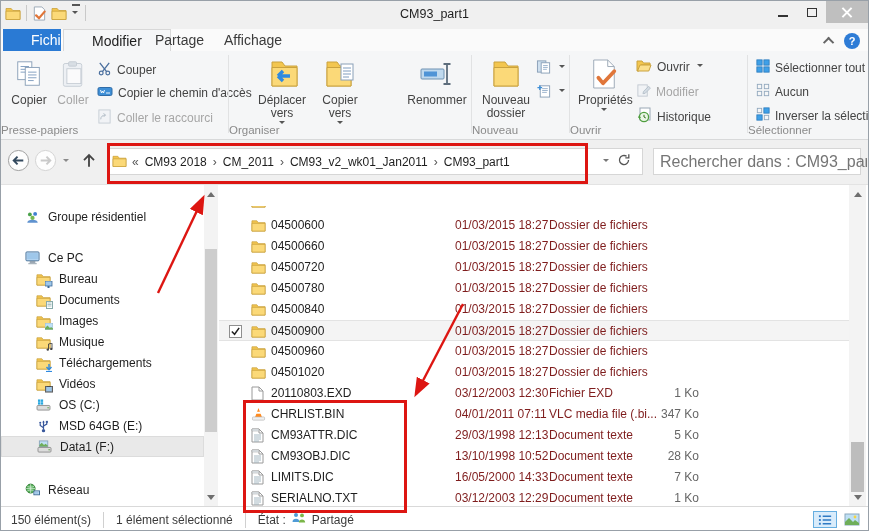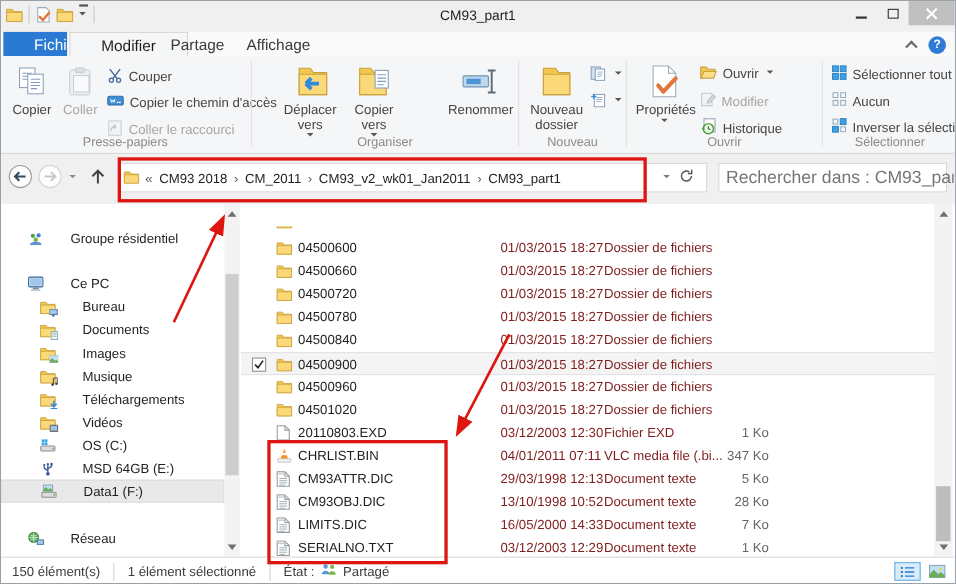--- a/index.html
+++ b/index.html
@@ -36,7 +36,7 @@
   .ribbon { position:absolute; left:0; top:50px; width:100%; height:89px; background:#f5f6f7; border-bottom:1px solid #d8d9da; }
   .rsep { position:absolute; top:4px; width:1px; height:78px; background:#e1e2e3; }
   .rgroup { position:absolute; top:0; height:88px; }
-  .rg-label { position:absolute; bottom:3px; left:0; right:0; text-align:center; font-size:11.5px; color:#8a8a8a; }
+  .rg-label { position:absolute; bottom:3px; left:0; right:0; font-size:11.5px; color:#8a8a8a; }
   .bigbtn { position:absolute; top:5px; text-align:center; color:#444; }
   .bigbtn .bicon { height:36px; display:flex; align-items:center; justify-content:center; }
   .bigbtn .blabel { font-size:12px; line-height:13px; margin-top:2px; }

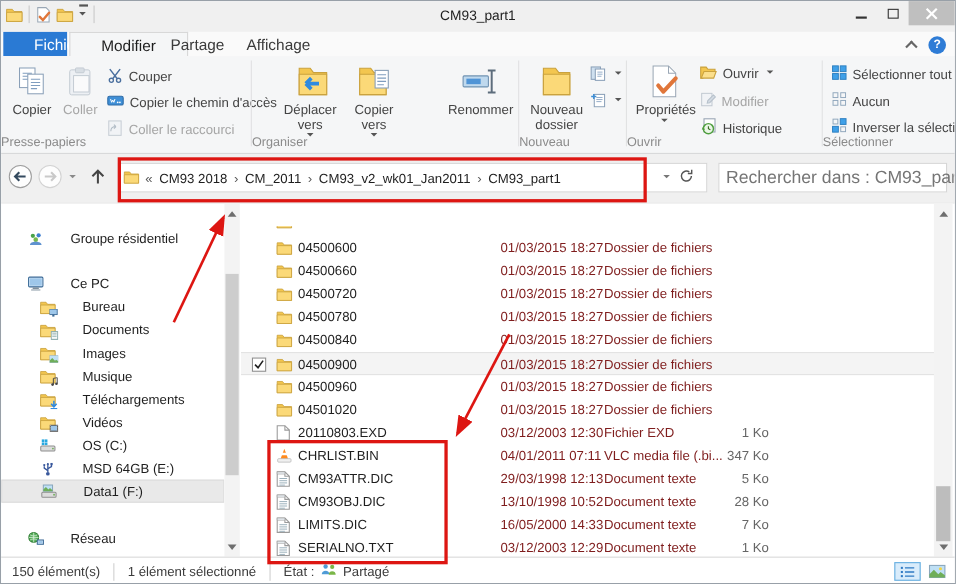--- a/index.html
+++ b/index.html
@@ -58,7 +58,7 @@
   
   .main { position:absolute; left:0; top:183px; width:100%; height:322px; background:#fff; border-top:1px solid #e3e3e3; }
   .sidebar { position:absolute; left:0; top:0; width:203px; height:100%; overflow:hidden; }
-  .sideitem { height:21px; display:flex; align-items:center; gap:24px; padding-left:24px; }
+  .sideitem { height:21px; display:flex; align-items:center; gap:8px; padding-left:24px; }
   .sideitem.lvl1 { padding-left:35px; }
   .sideitem.sel { background:#e9e9e9; border:1px solid #dcdcdc; }
   .sideitem .slabel { white-space:nowrap; }

